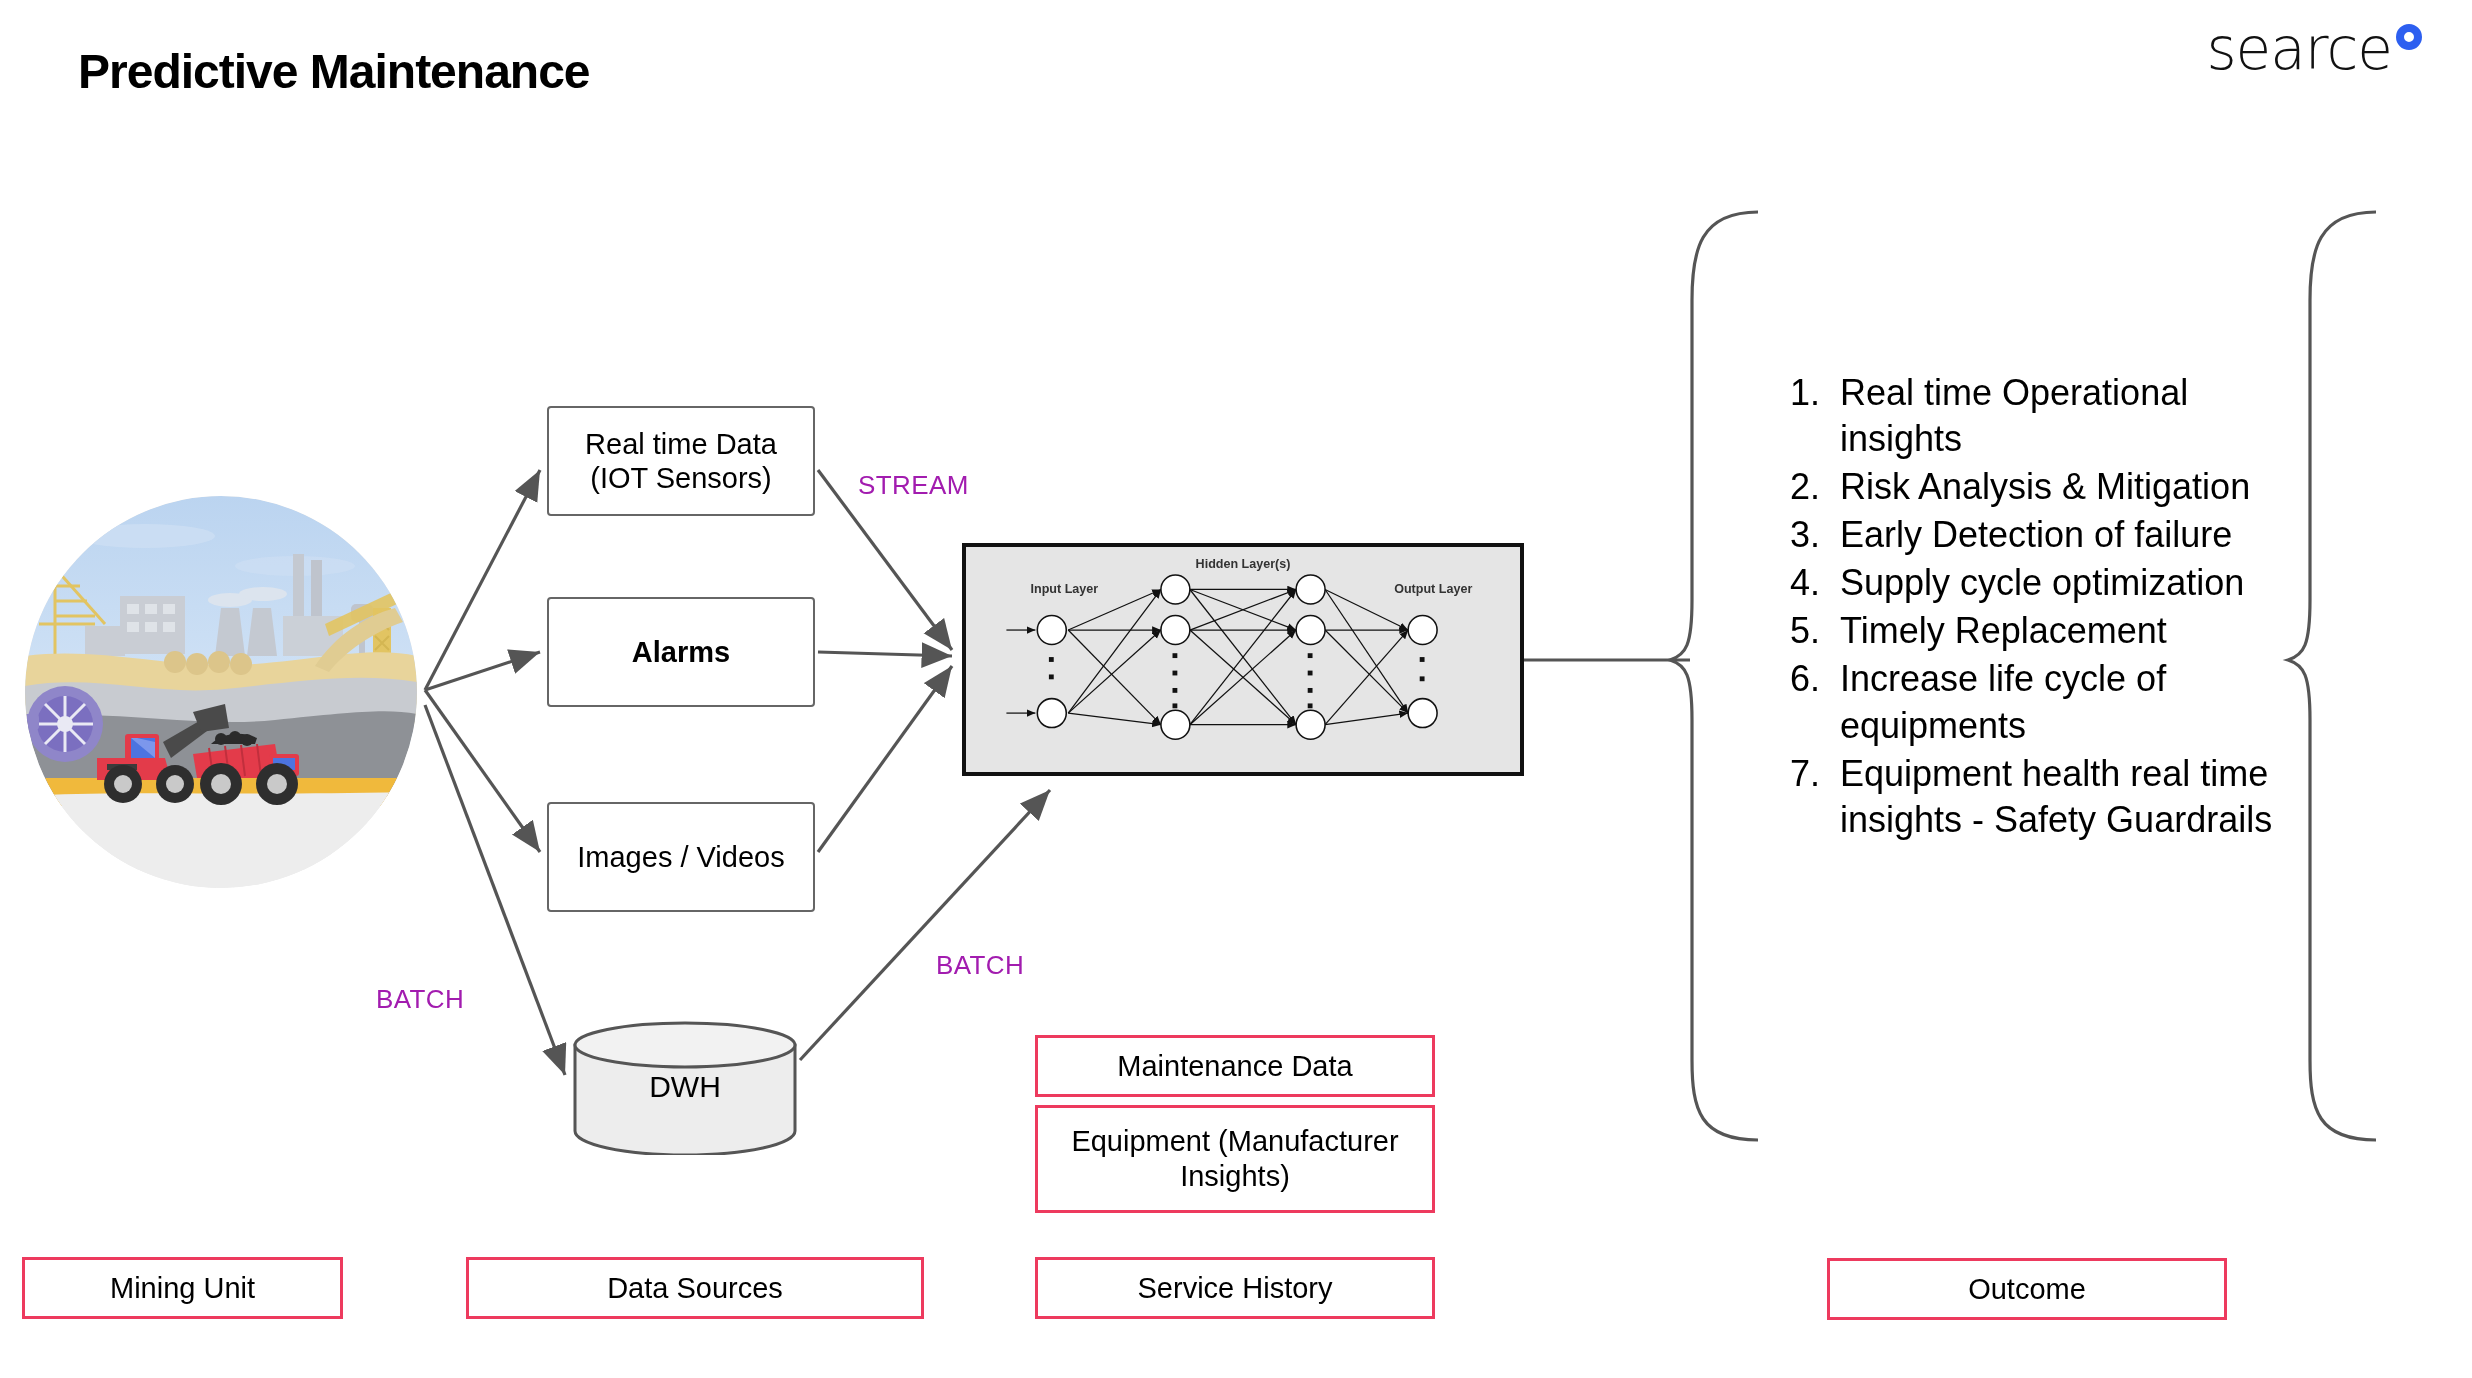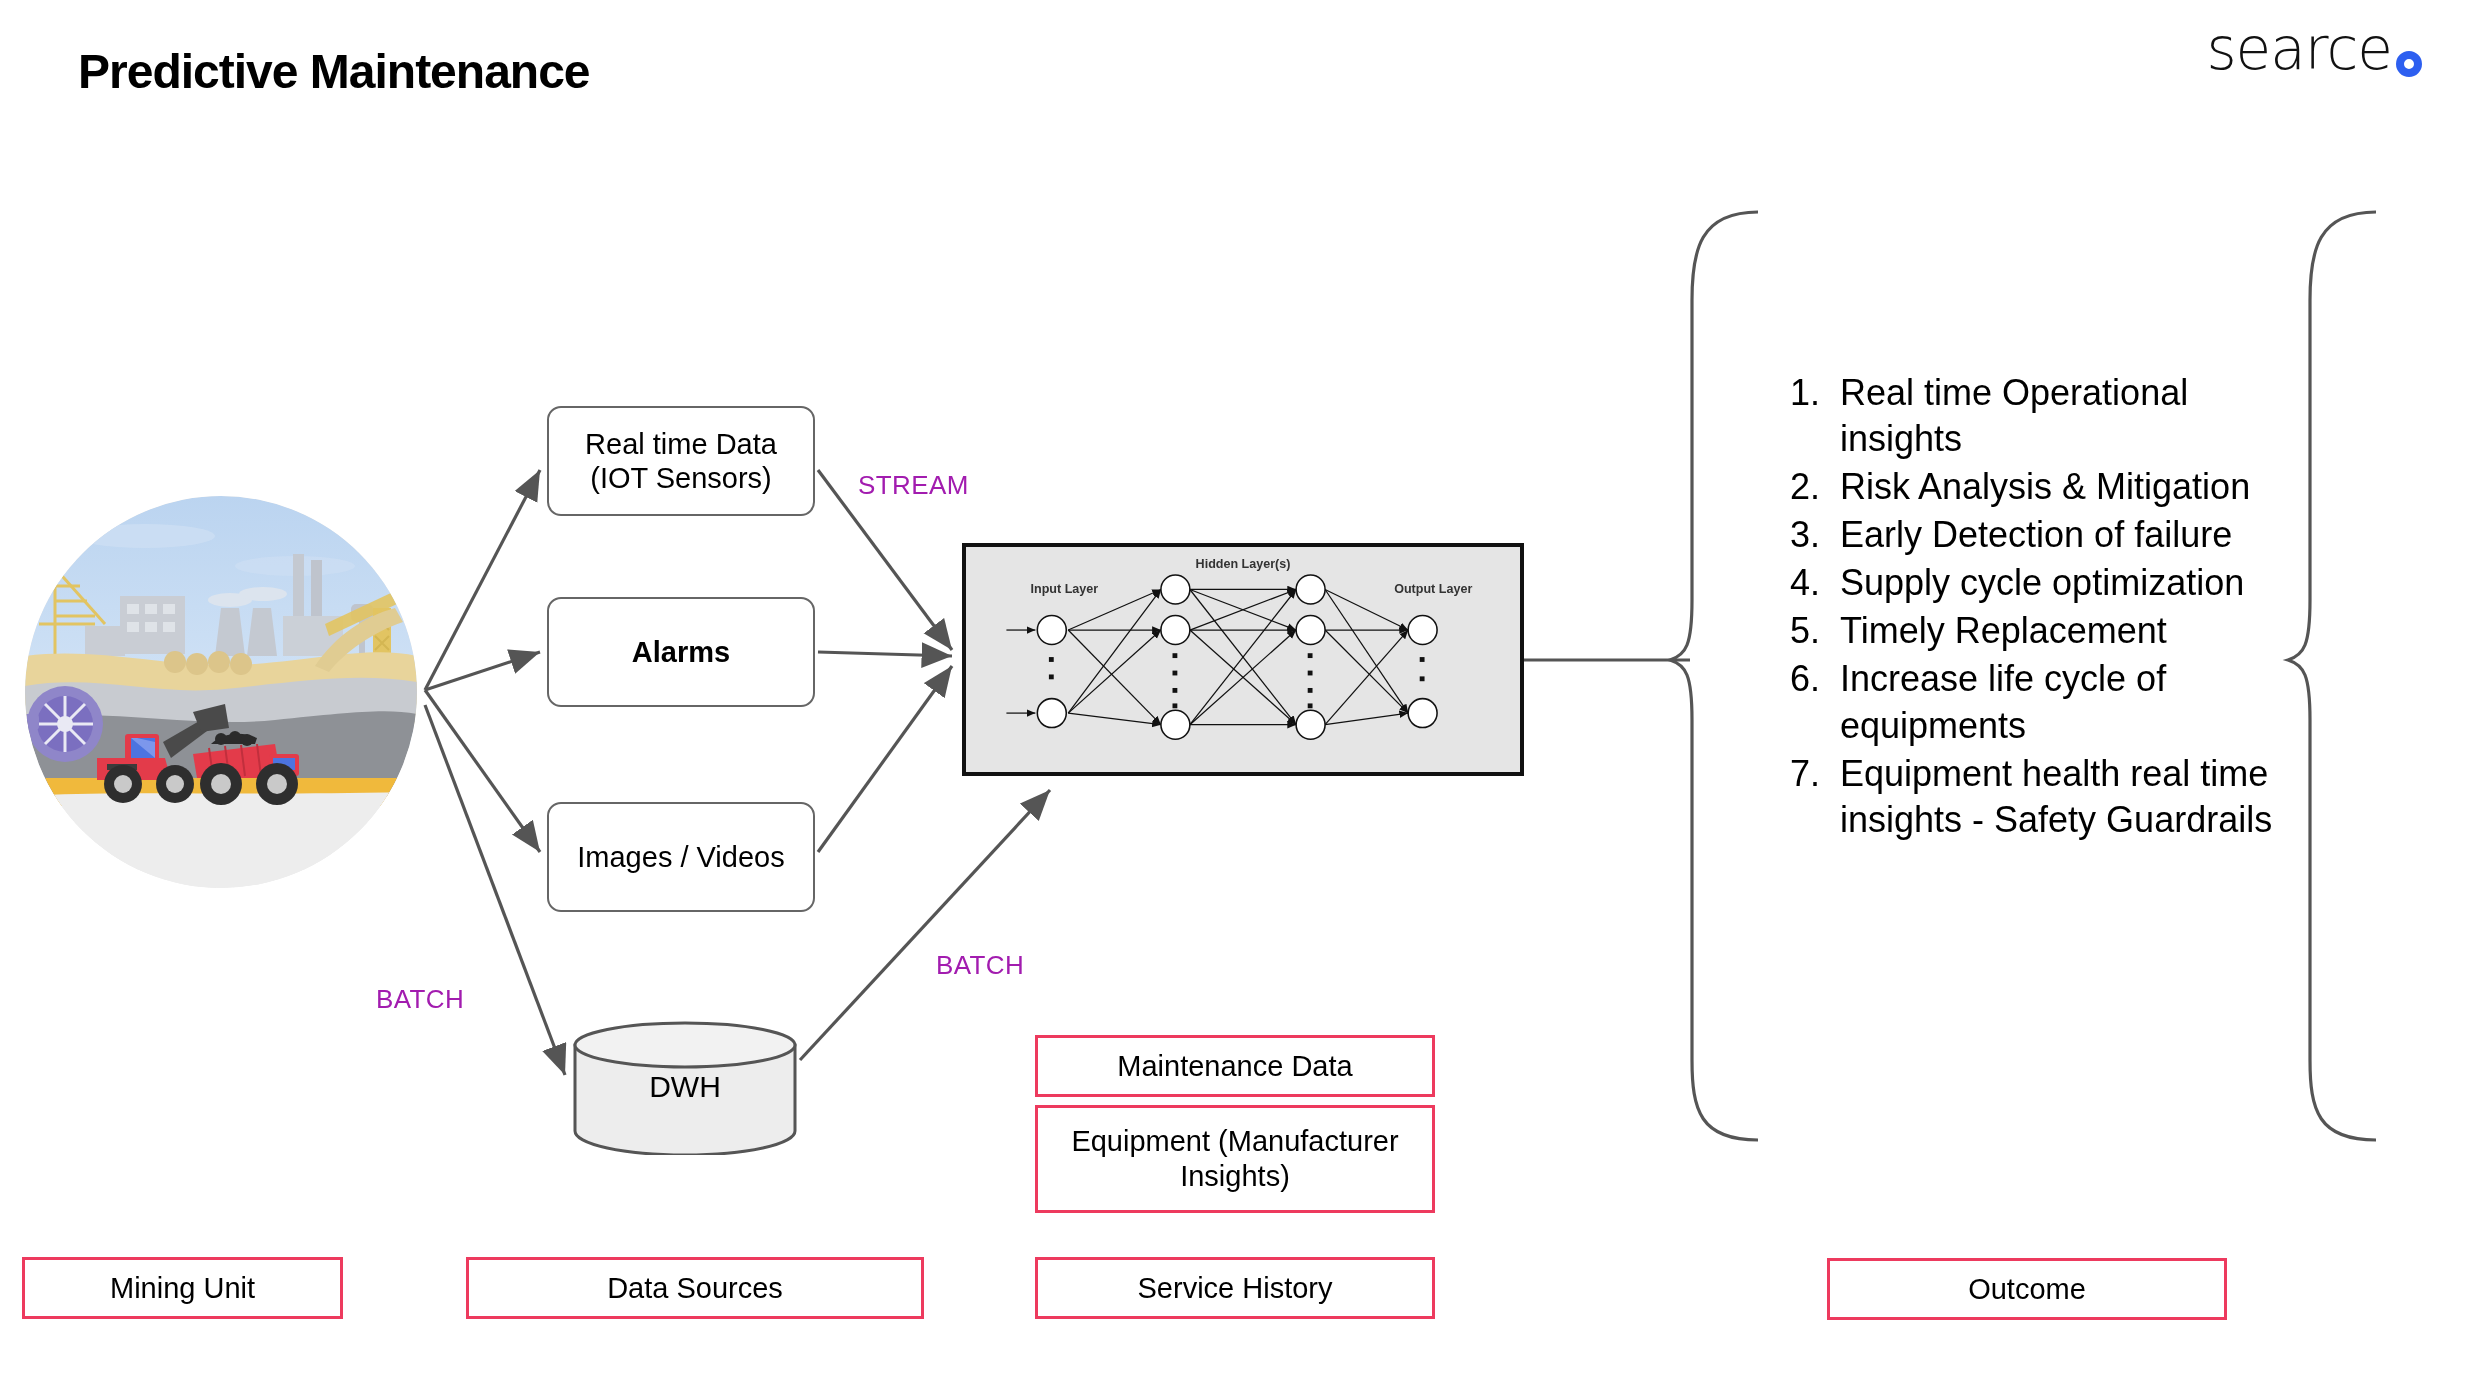--- a/index.html
+++ b/index.html
@@ -10,7 +10,7 @@
   
   #page-title{left:78px;top:48px;font-size:48px;font-weight:bold;letter-spacing:-1px;
               line-height:1;white-space:nowrap;}
-  #brand-logo{right:50px;top:22px;display:flex;align-items:flex-end;}
+  #brand-logo{right:50px;top:22px;display:flex;align-items:flex-start;}
   #brand-logo .wordmark{font-size:58px;line-height:.95;letter-spacing:-1px;color:#111;
                         font-family:"DejaVu Sans",sans-serif;font-weight:300;}
   #brand-logo .ring{width:26px;height:26px;border-radius:50%;border:8px solid #2D5FF0;

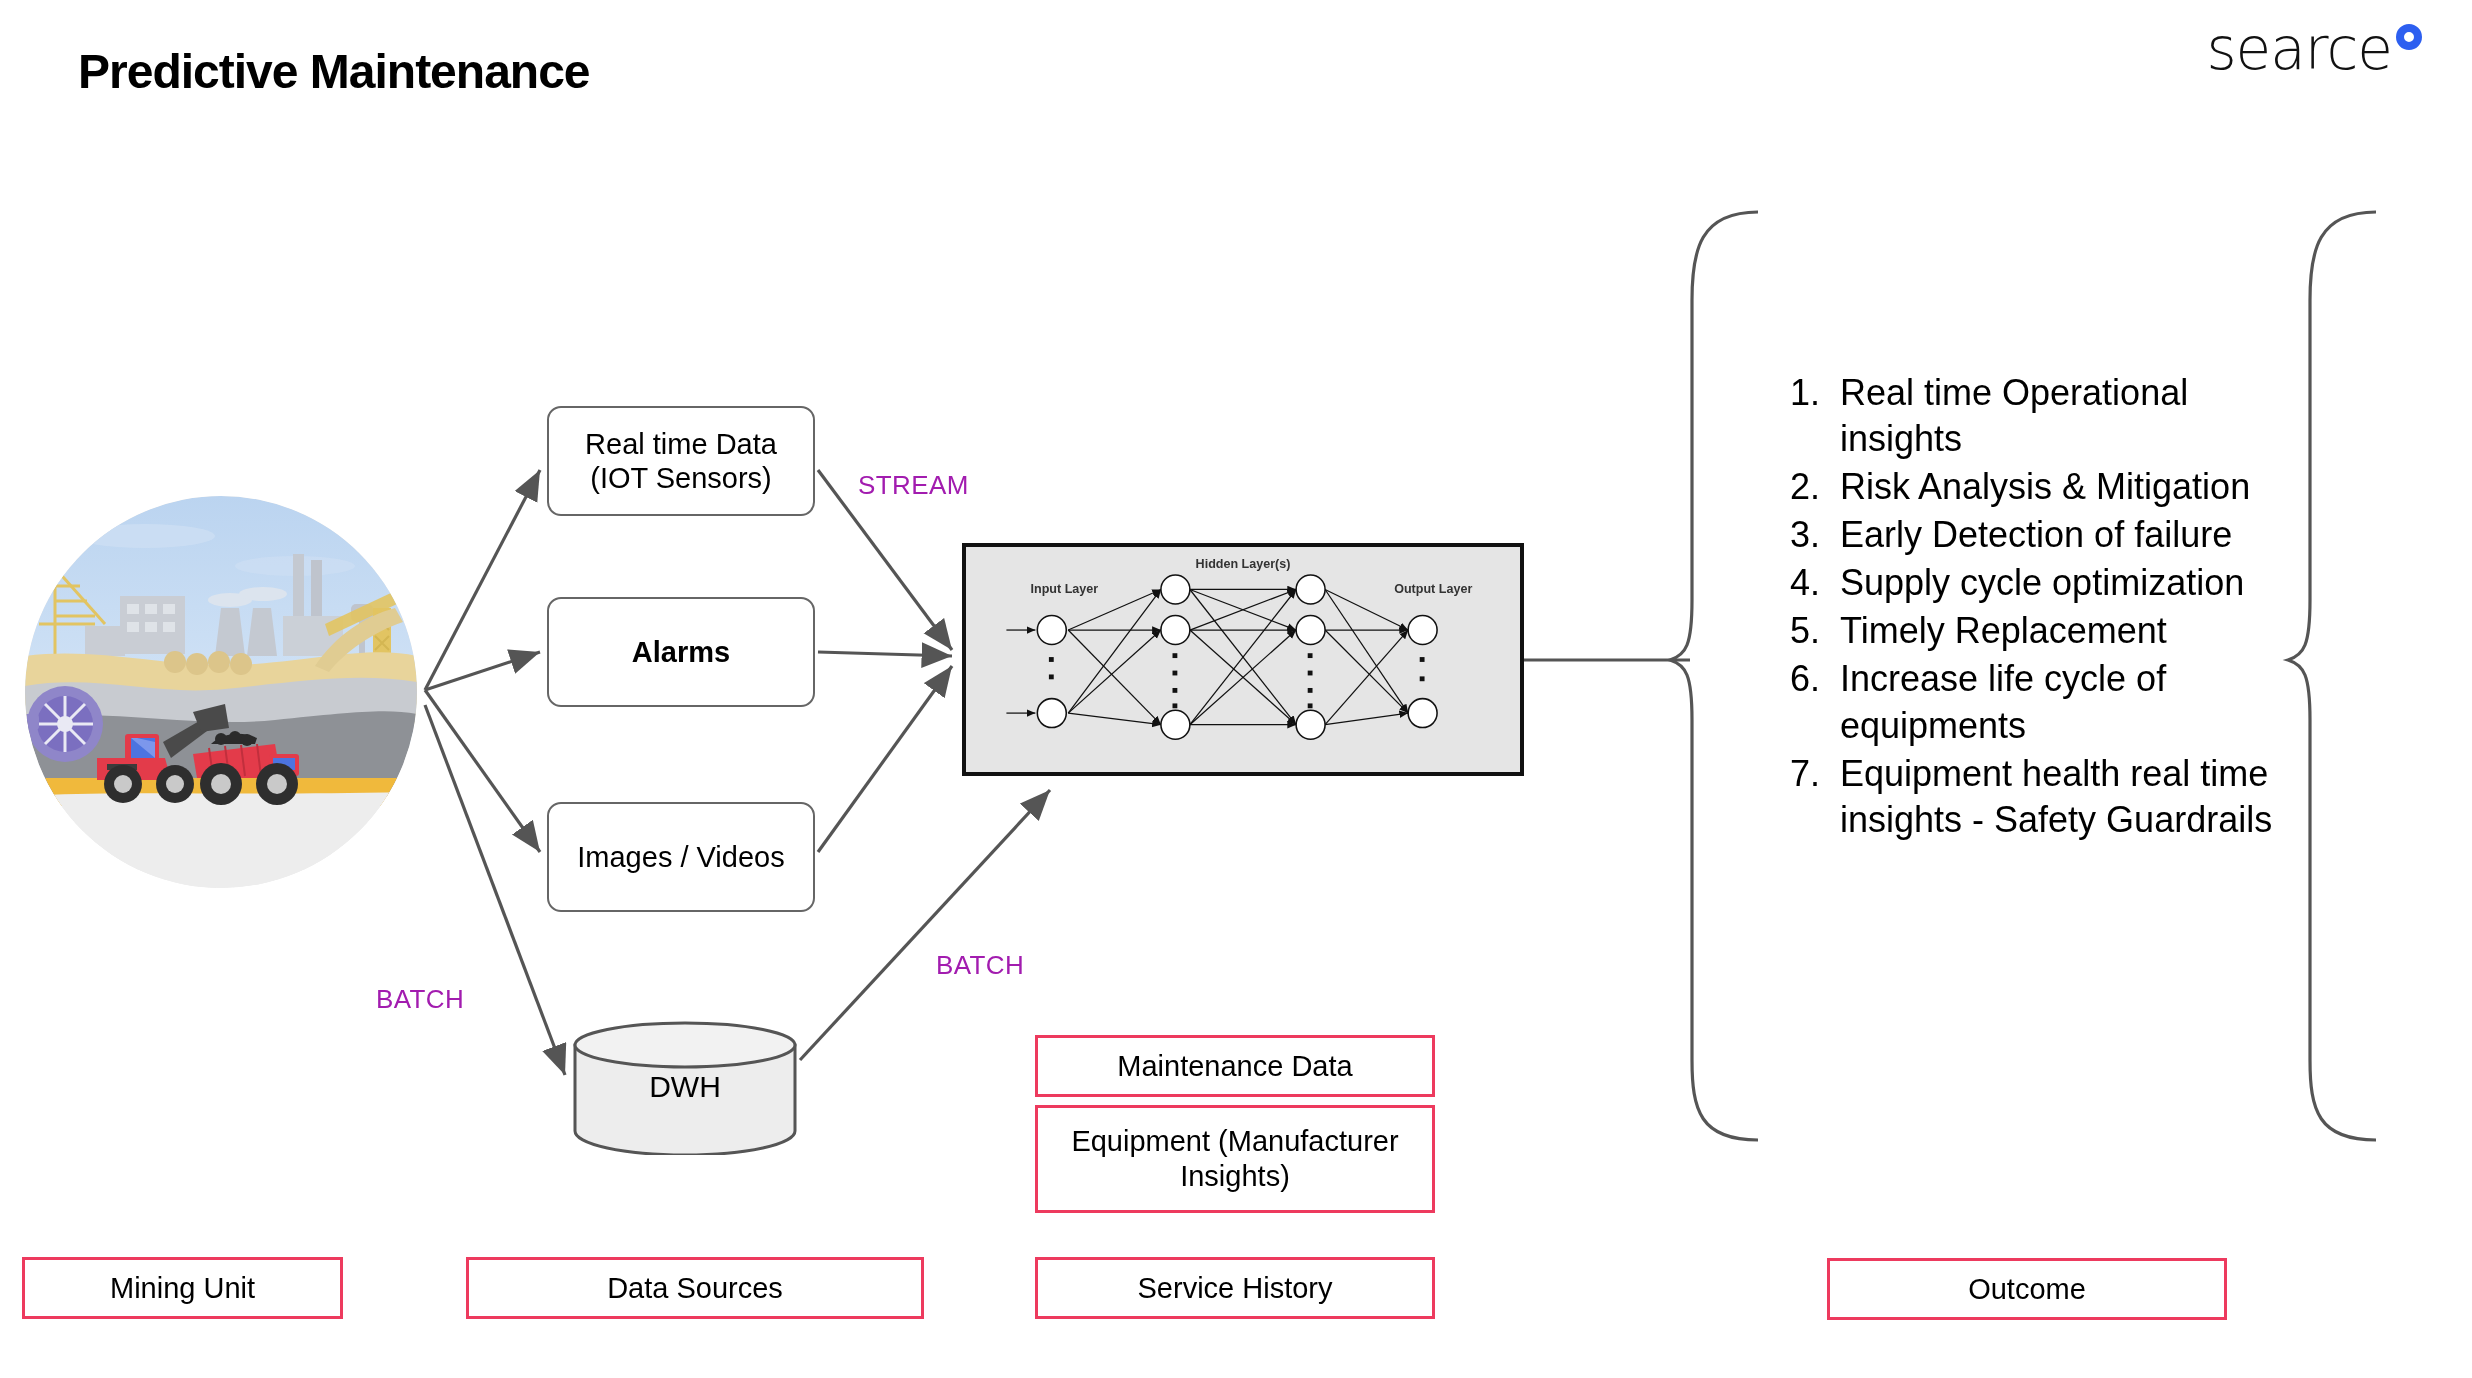--- a/index.html
+++ b/index.html
@@ -22,7 +22,7 @@
   #mining-unit-illustration svg{display:block;width:392px;height:392px;}
 
   
-  .src-box{border:2px solid #666;border-radius:14px;background:#fff;
+  .src-box{border:2px solid #666;border-radius:4px;background:#fff;
            display:flex;align-items:center;justify-content:center;text-align:center;
            font-size:29px;line-height:1.18;color:#000;box-sizing:border-box;padding:4px 10px;}
   #src-box-0{left:547px;top:406px;width:268px;height:110px;}

